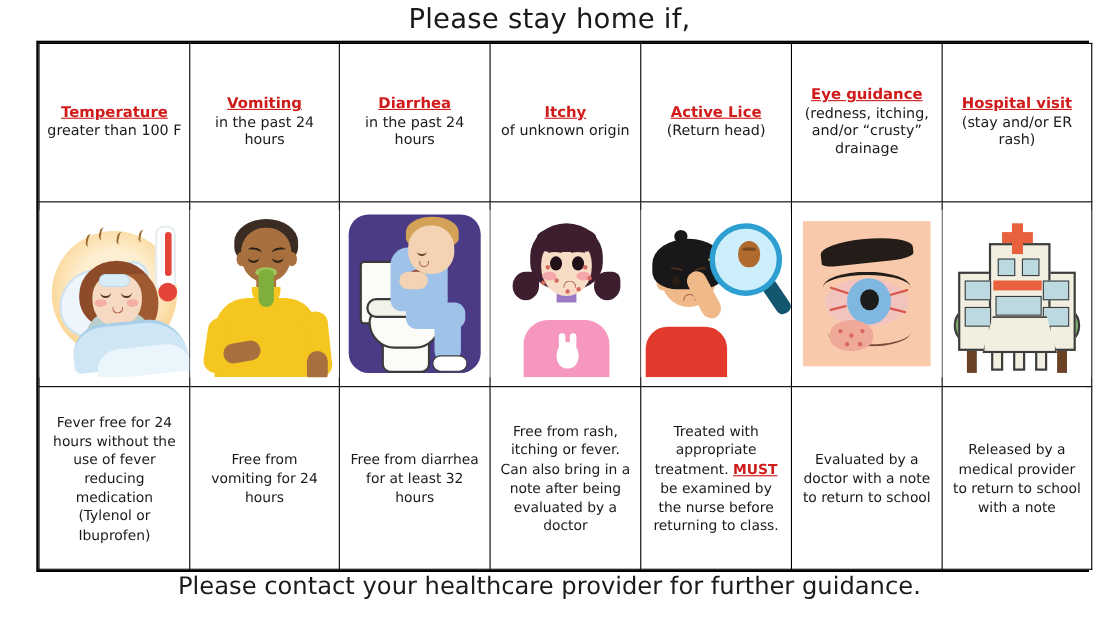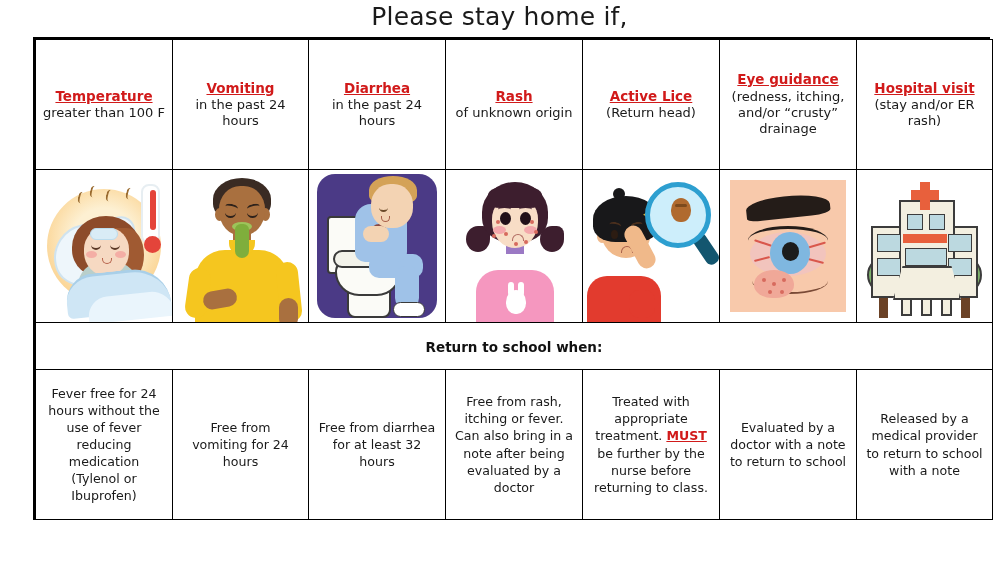--- a/index.html
+++ b/index.html
@@ -265,7 +265,7 @@
           <span class="hd-sub">in the past 24 hours</span>
         </td>
         <td>
-          <span class="hd-title">Rash</span>
+          <span class="hd-title">Itchy</span>
           <span class="hd-sub">of unknown origin</span>
         </td>
         <td>

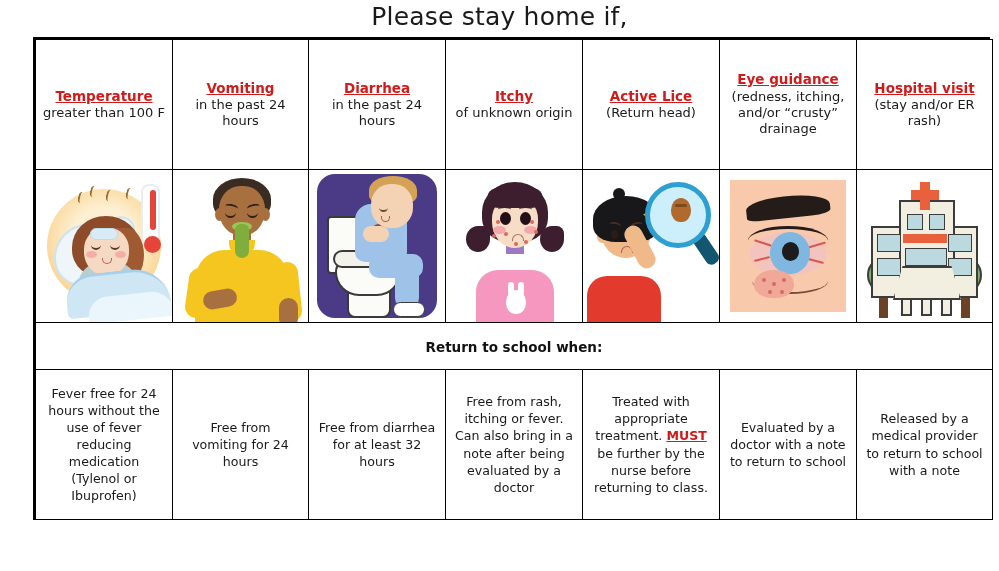--- a/index.html
+++ b/index.html
@@ -452,11 +452,6 @@
         </td>
       </tr>
 
-      <tr class="row-ret">
-        <td colspan="7">
-          <span class="return-label">Return to school when:</span>
-        </td>
-      </tr>
 
       <tr class="row-body">
         <td>

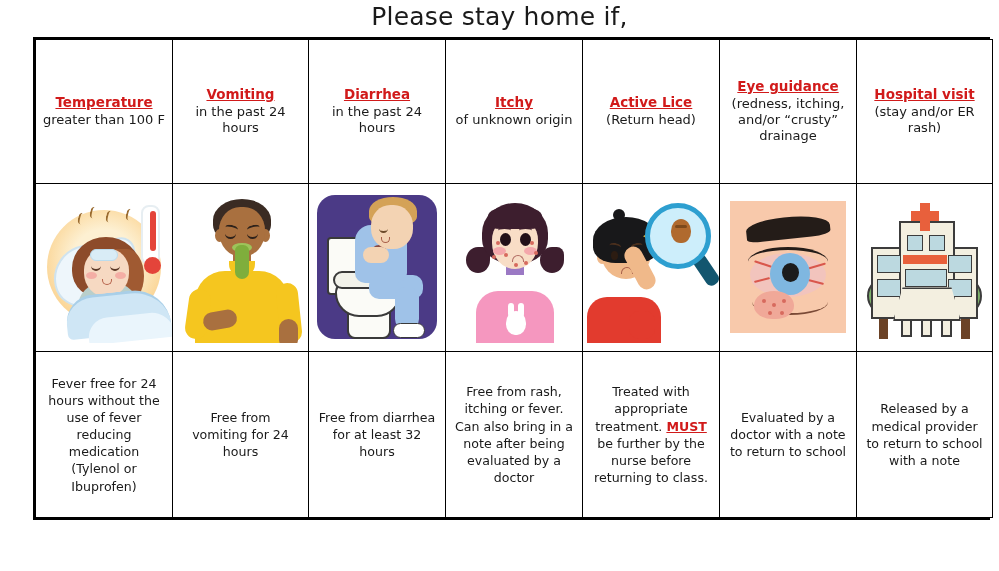--- a/index.html
+++ b/index.html
@@ -467,7 +467,7 @@
           <div class="cell-txt">Free from rash, itching or fever. Can also bring in a note after being evaluated by a doctor</div>
         </td>
         <td>
-          <div class="cell-txt"><span>Treated with appropriate treatment. </span><span class="must">MUST</span><span> be further by the nurse before returning to class.</span></div>
+          <div class="cell-txt"><span>Treated with appropriate treatment. </span><span class="must">MUST</span><span> be examined by the nurse before returning to class.</span></div>
         </td>
         <td>
           <div class="cell-txt">Evaluated by a doctor with a note to return to school</div>

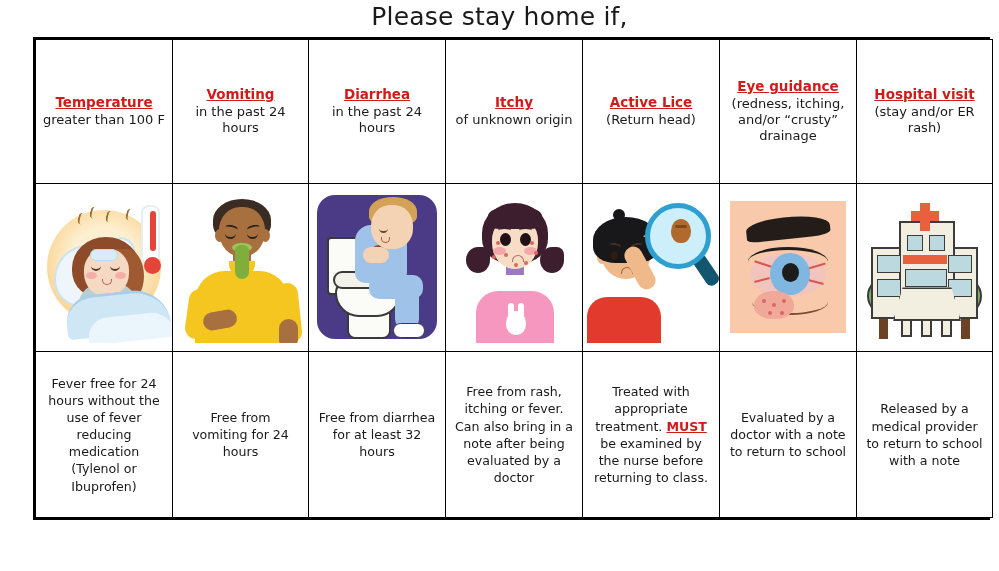--- a/index.html
+++ b/index.html
@@ -481,6 +481,7 @@
     </table>
   </div>
 
+  <div class="footer">Please contact your healthcare provider for further guidance.</div>
 </div>
 
 </body></html>

